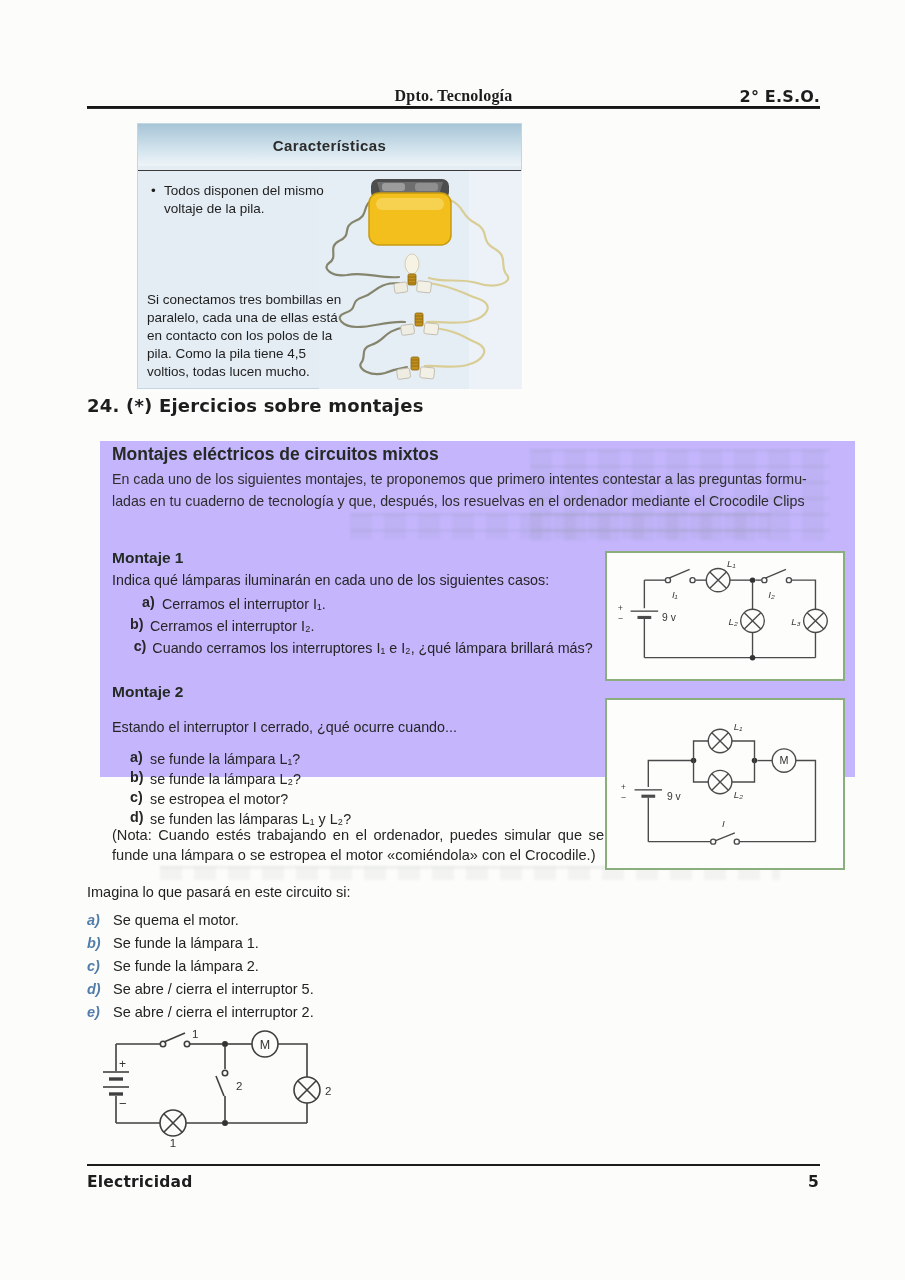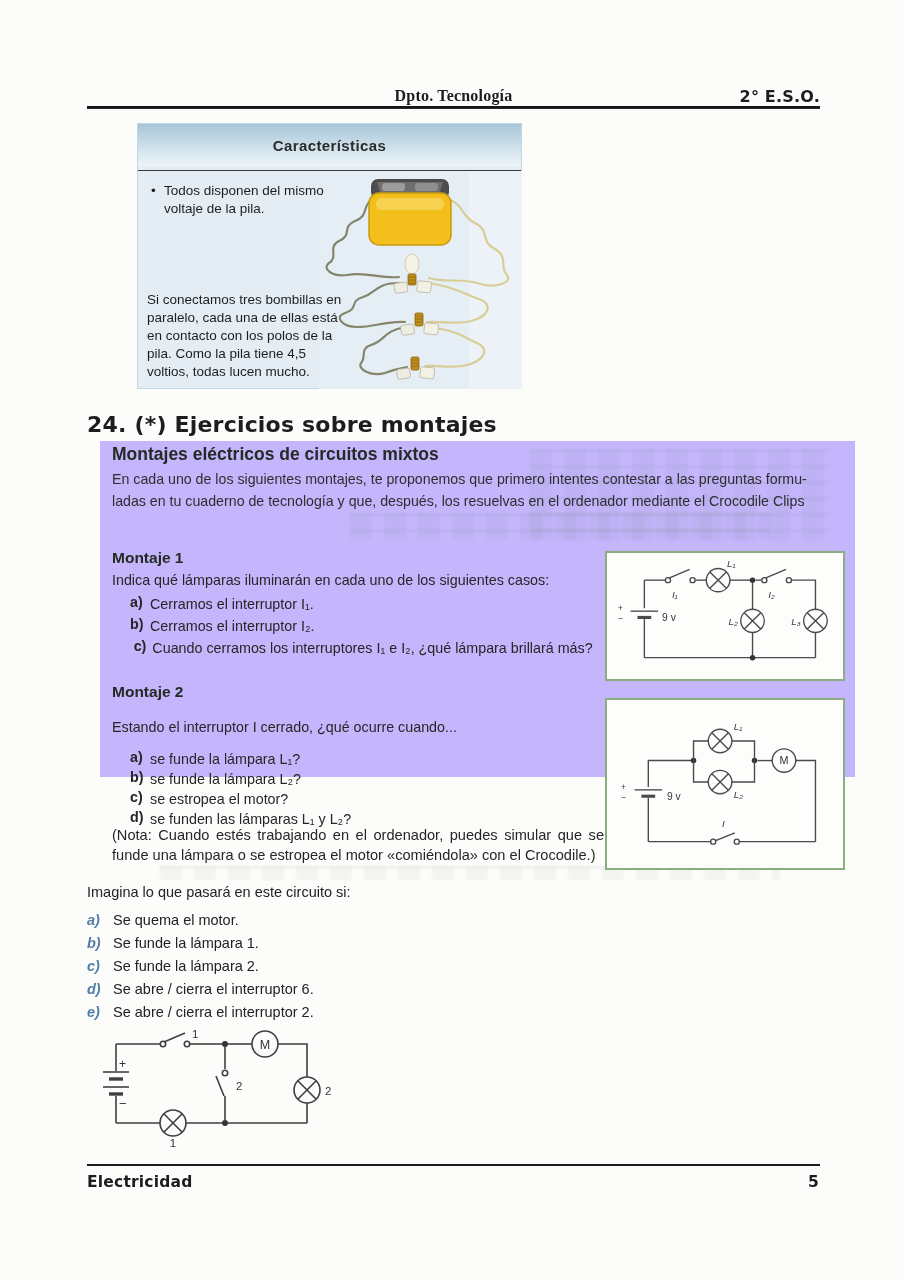--- a/index.html
+++ b/index.html
@@ -36,7 +36,7 @@
   .carac-para { position:absolute; left:9px; top:167px; width:202px; font-size:13.5px;
                 line-height:18px; color:#1e1e1e; z-index:2; }
 
-  .ex-heading { position:absolute; left:87px; top:412px; font-size:22px; }
+  .ex-heading { position:absolute; left:87px; top:395px; font-size:18px; }
 
   
   .panel { position:absolute; left:100px; top:441px; width:755px; height:336px; background:#c4b5fd; }

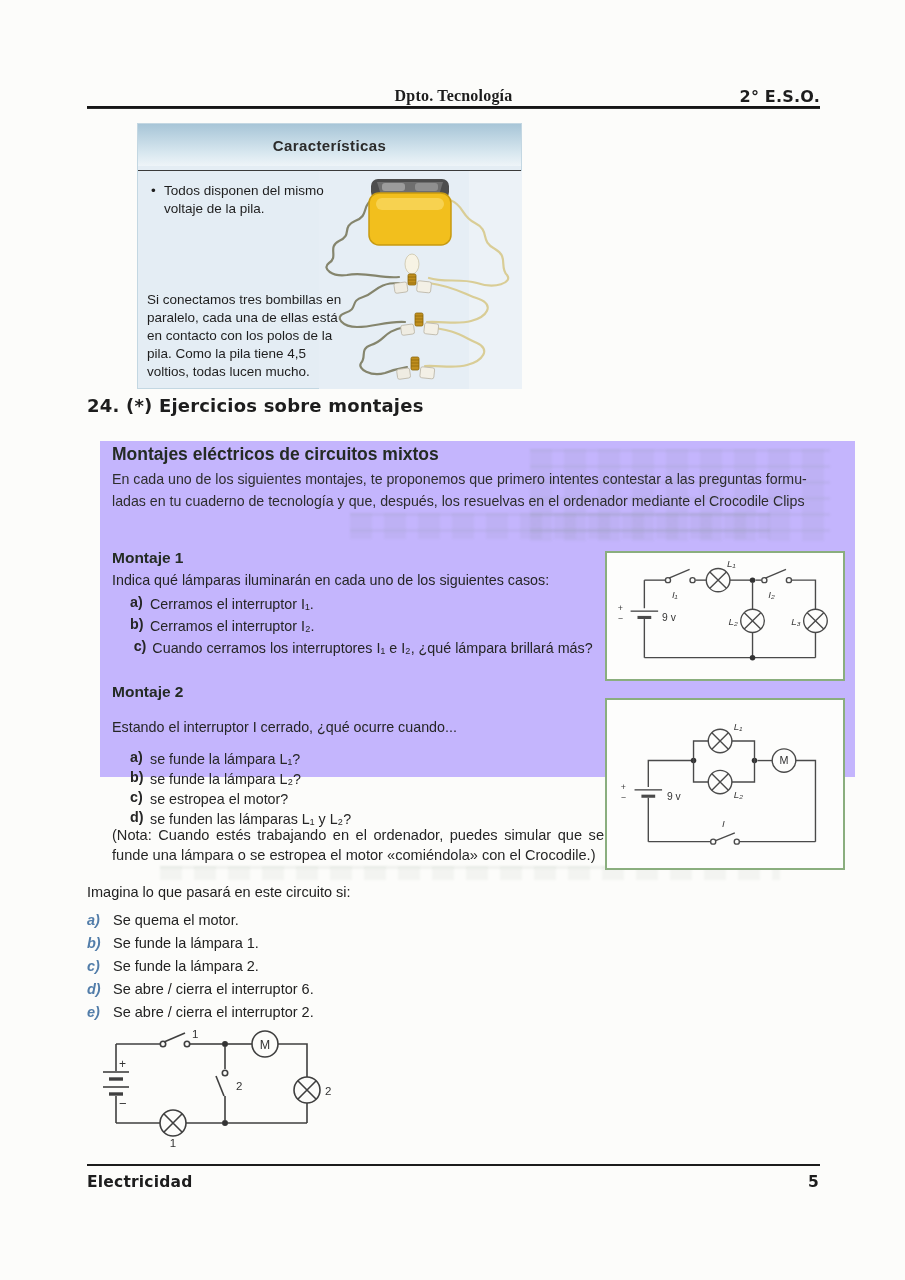--- a/index.html
+++ b/index.html
@@ -144,7 +144,7 @@
 
     <h4 class="mt-h" style="top:108px;">Montaje 1</h4>
     <div class="mt-lead" style="top:131px;">Indica qué lámparas iluminarán en cada uno de los siguientes casos:</div>
-    <div class="q-item" style="top:153px;">
+    <div class="q-item" style="top:153px;margin-left:12px;">
       <span class="q-l">a)</span><span class="q-t">Cerramos el interruptor I₁.</span>
     </div>
     <div class="q-item" style="top:175px;">

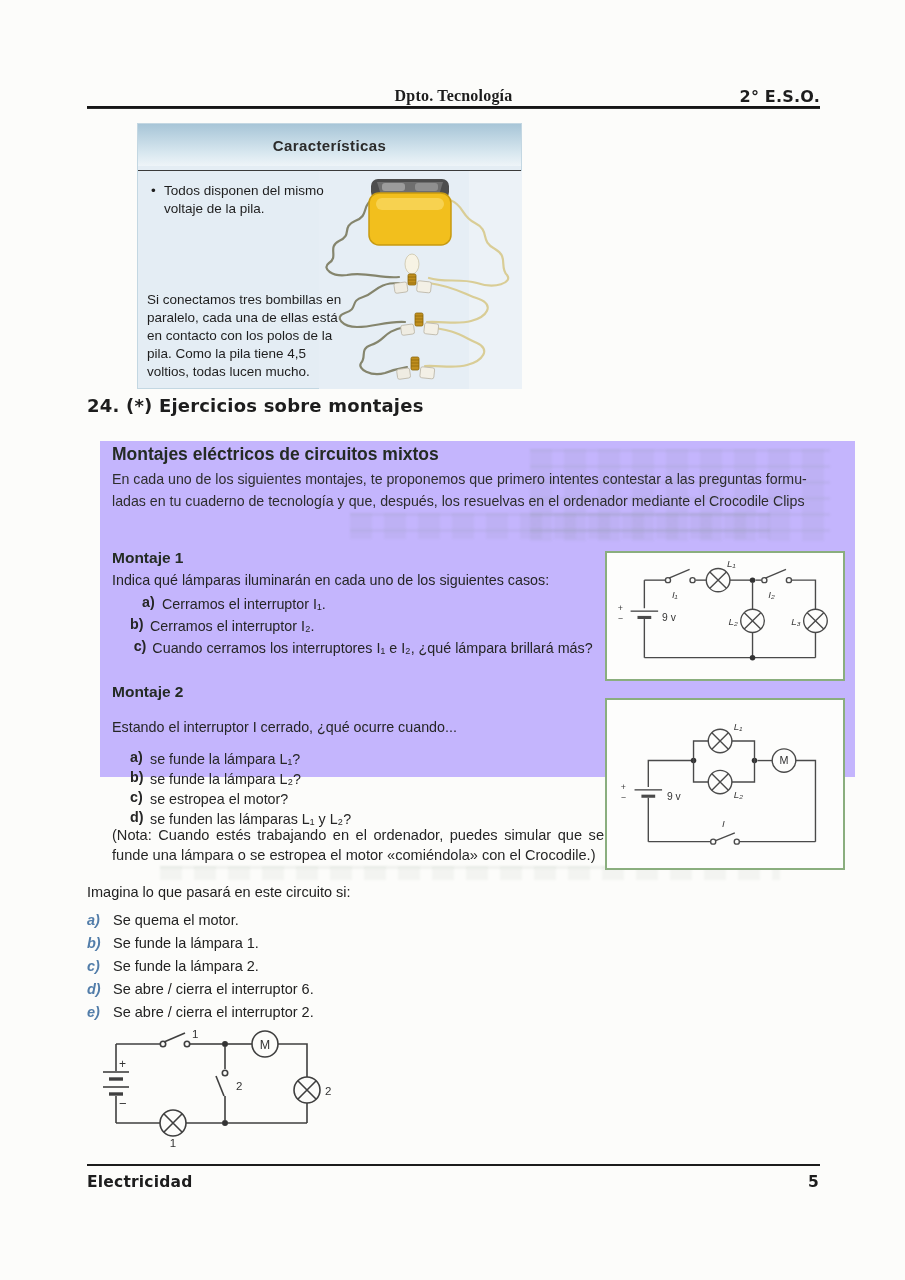--- a/index.html
+++ b/index.html
@@ -258,7 +258,7 @@
     <span class="il">c)</span><span>Se funde la lámpara 2.</span>
   </div>
   <div class="img-item" style="top:981px;">
-    <span class="il">d)</span><span>Se abre / cierra el interruptor 6.</span>
+    <span class="il">d)</span><span>Se abre / cierra el interruptor 5.</span>
   </div>
   <div class="img-item" style="top:1004px;">
     <span class="il">e)</span><span>Se abre / cierra el interruptor 2.</span>

